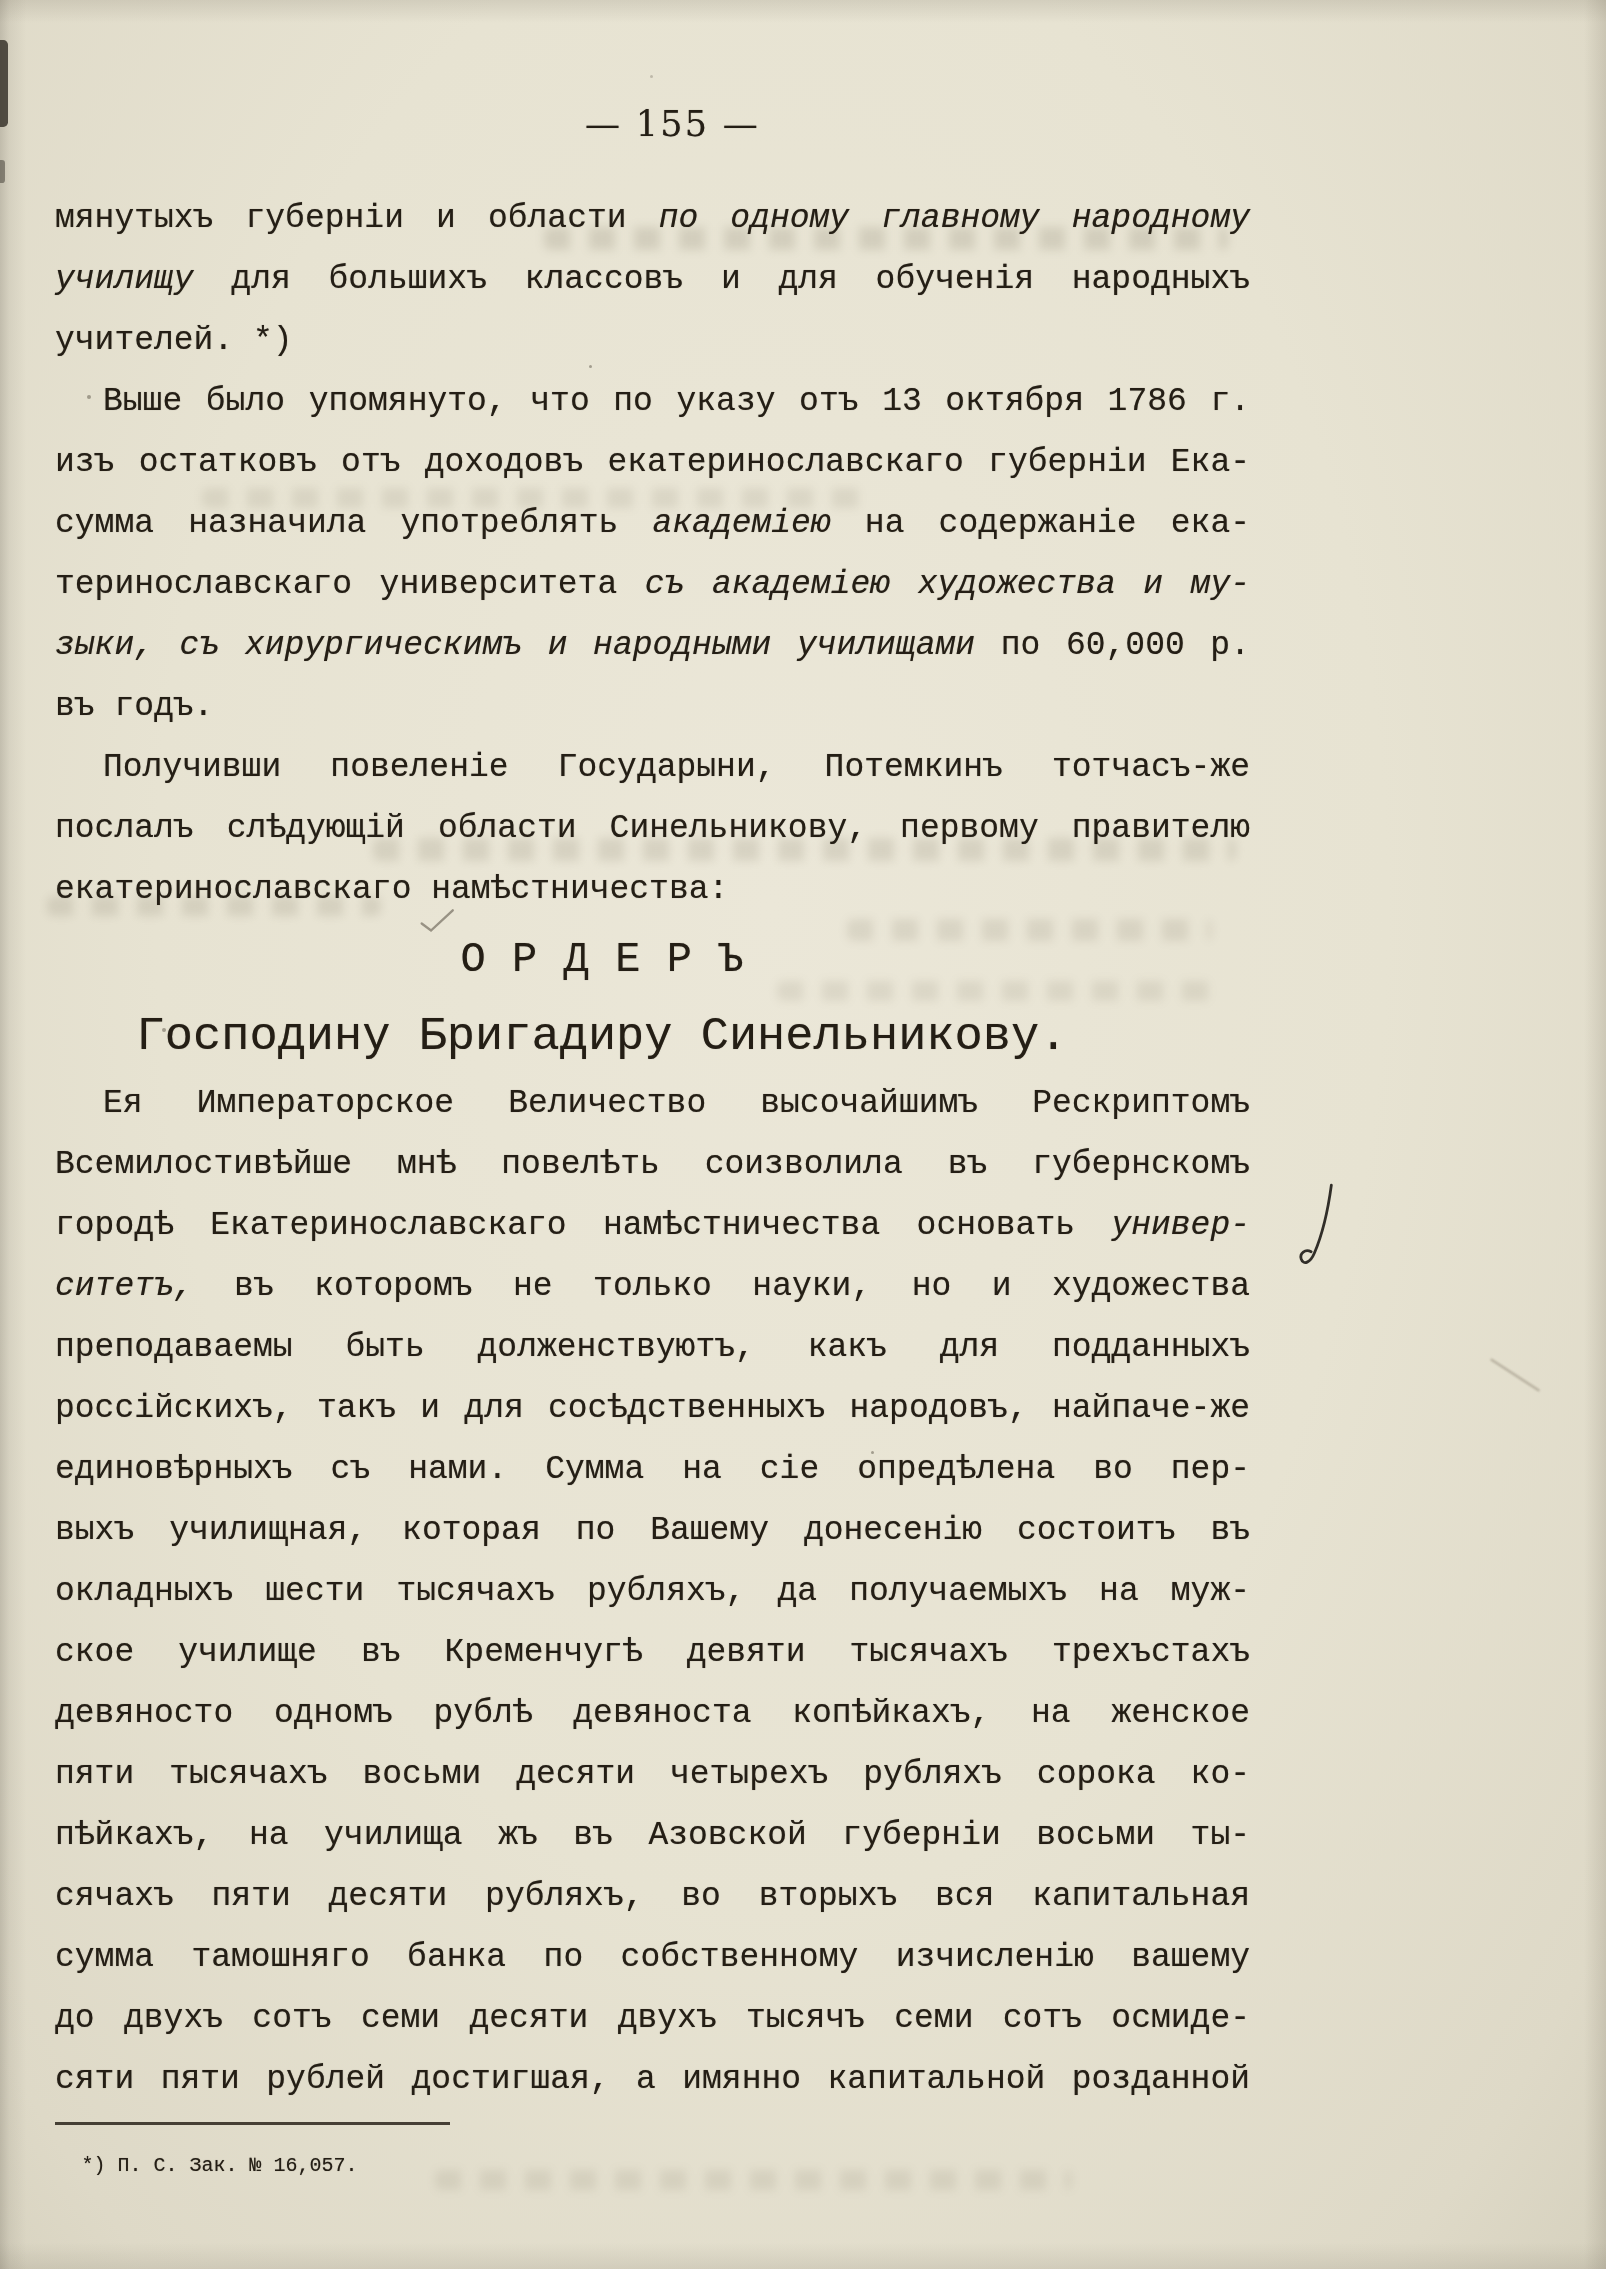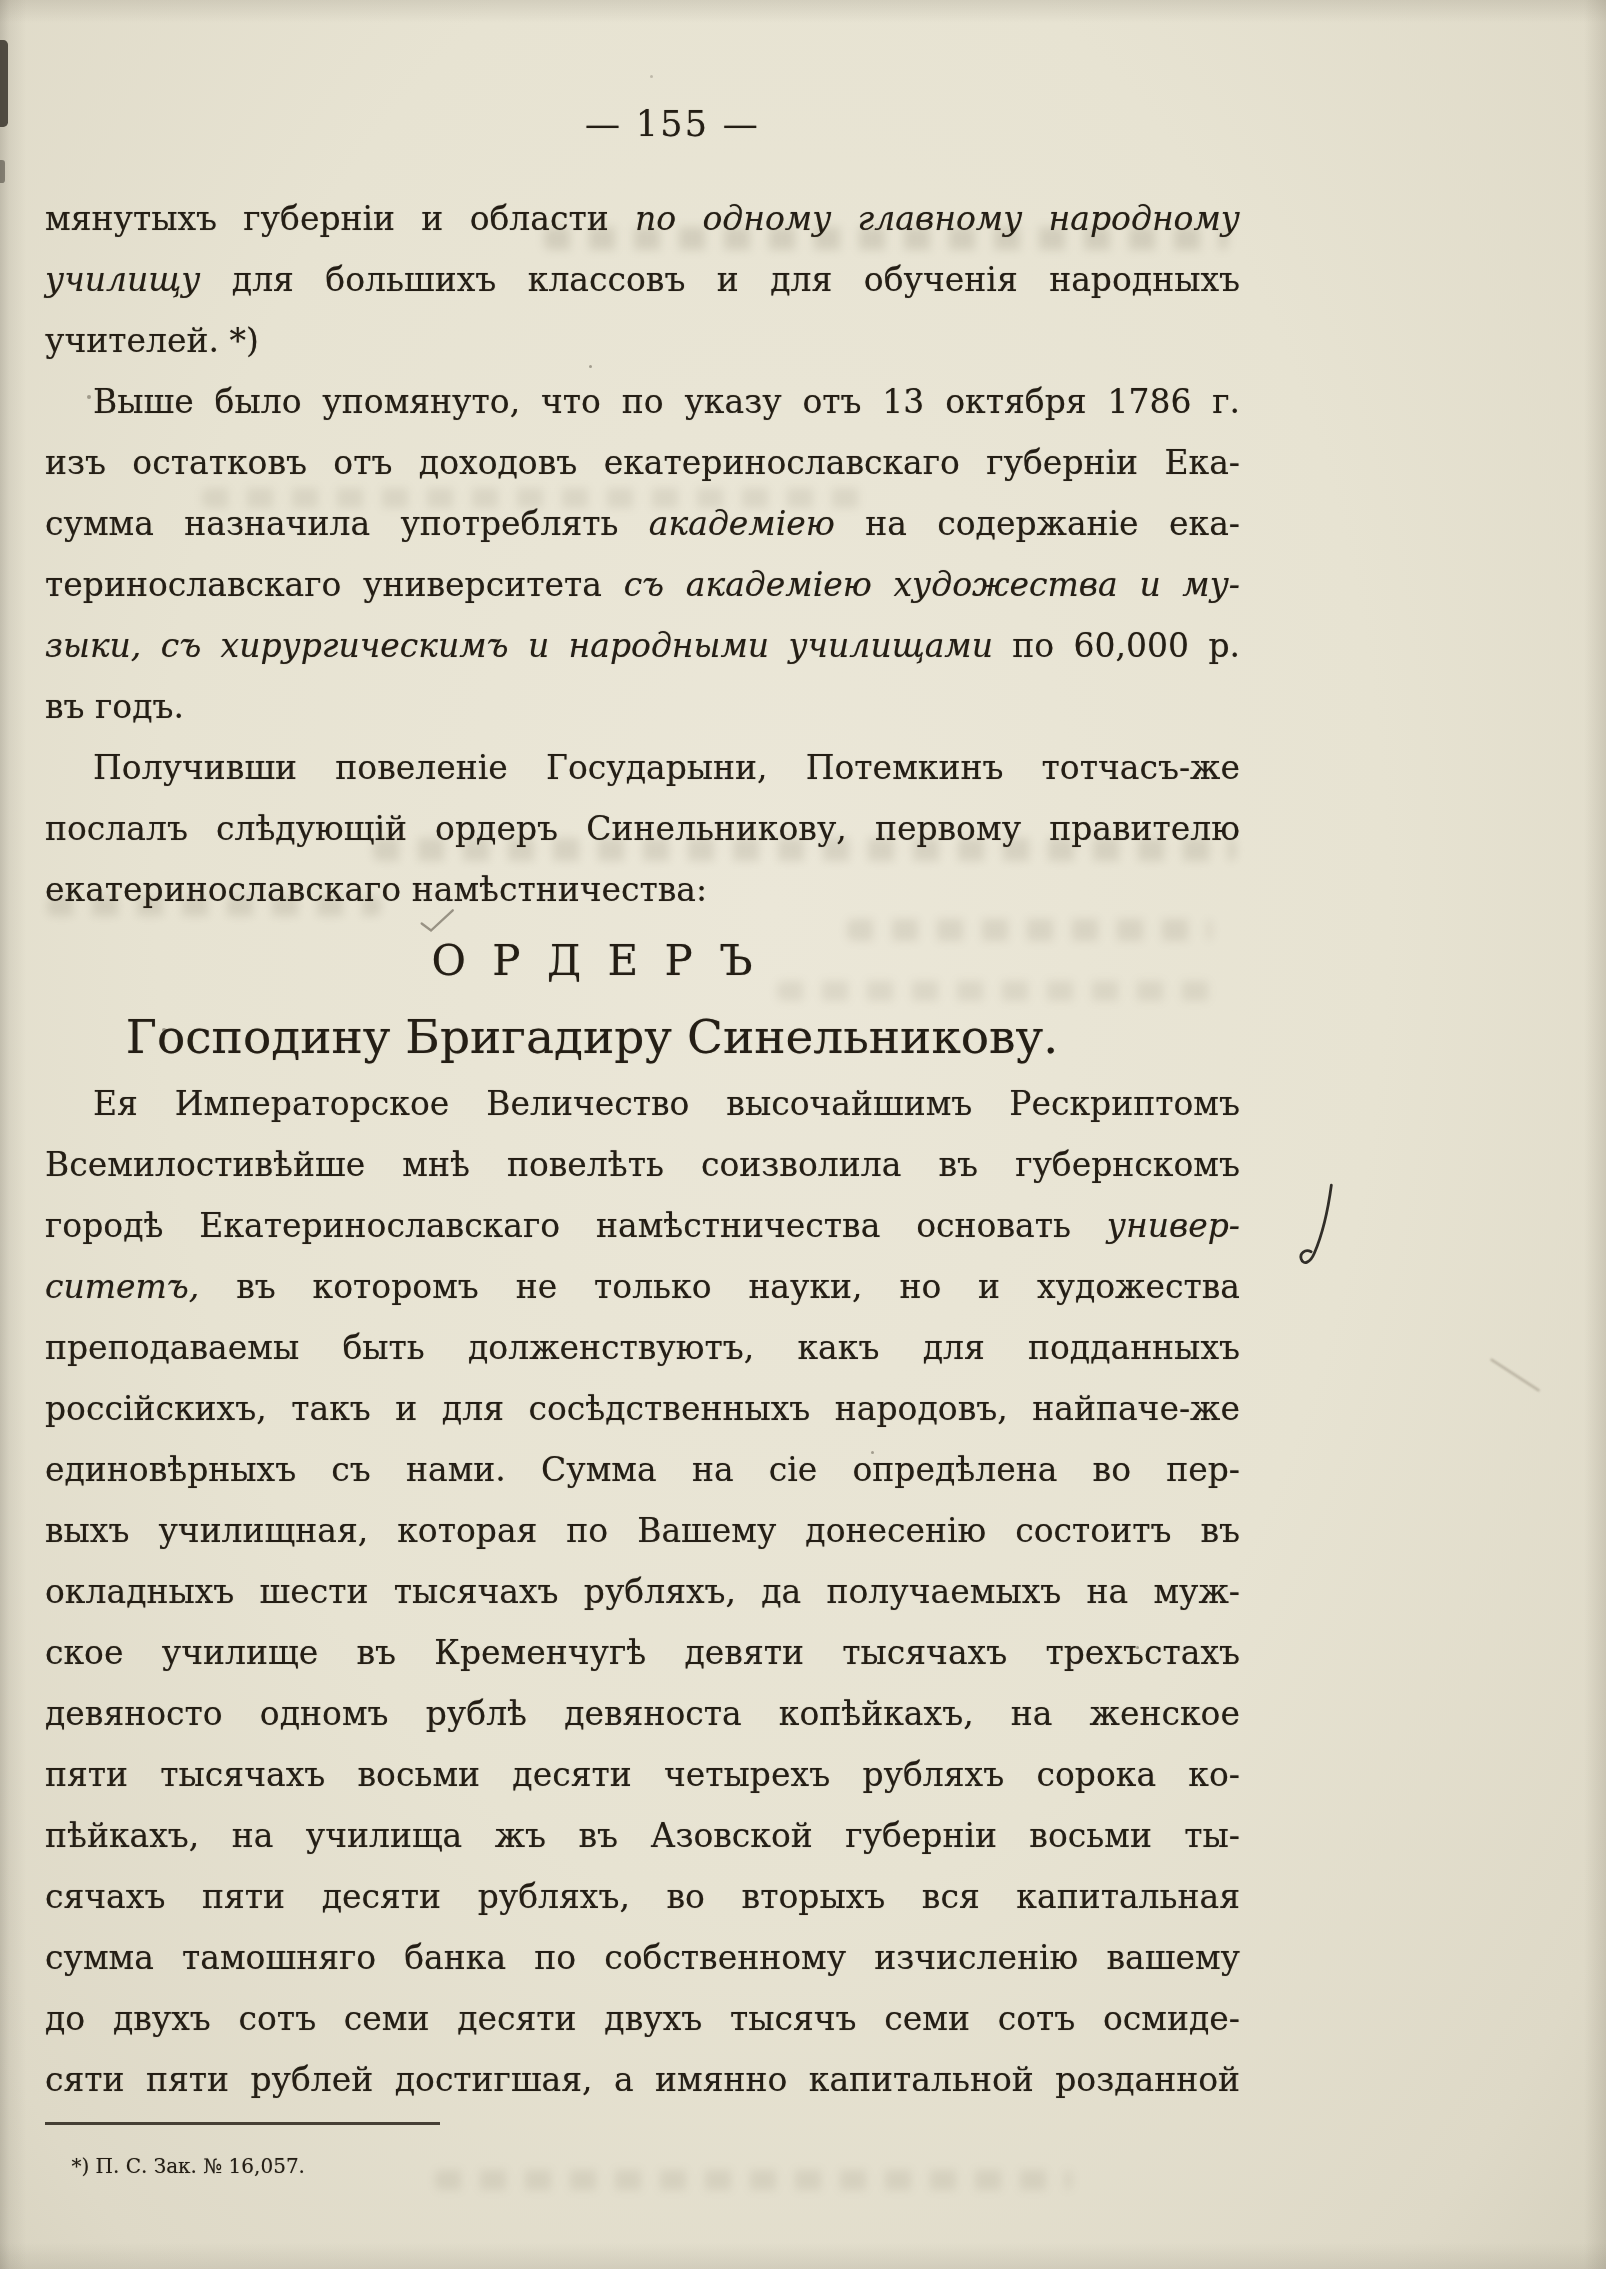--- a/index.html
+++ b/index.html
@@ -22,9 +22,10 @@
     text-shadow:0 0 0.8px rgba(30,25,18,.55);
   }
   .text{
-    position:absolute;left:45px;top:188px;width:1195px;
+    position:absolute;left:55px;top:188px;width:1195px;
     font-size:33px;line-height:61px;
     text-shadow:0 0 0.8px rgba(30,25,18,.5);
+    font-family:Liberation Mono, monospace;
   }
   .line{text-align:justify;text-align-last:justify;}
   .line.e{text-align:left;text-align-last:left;}

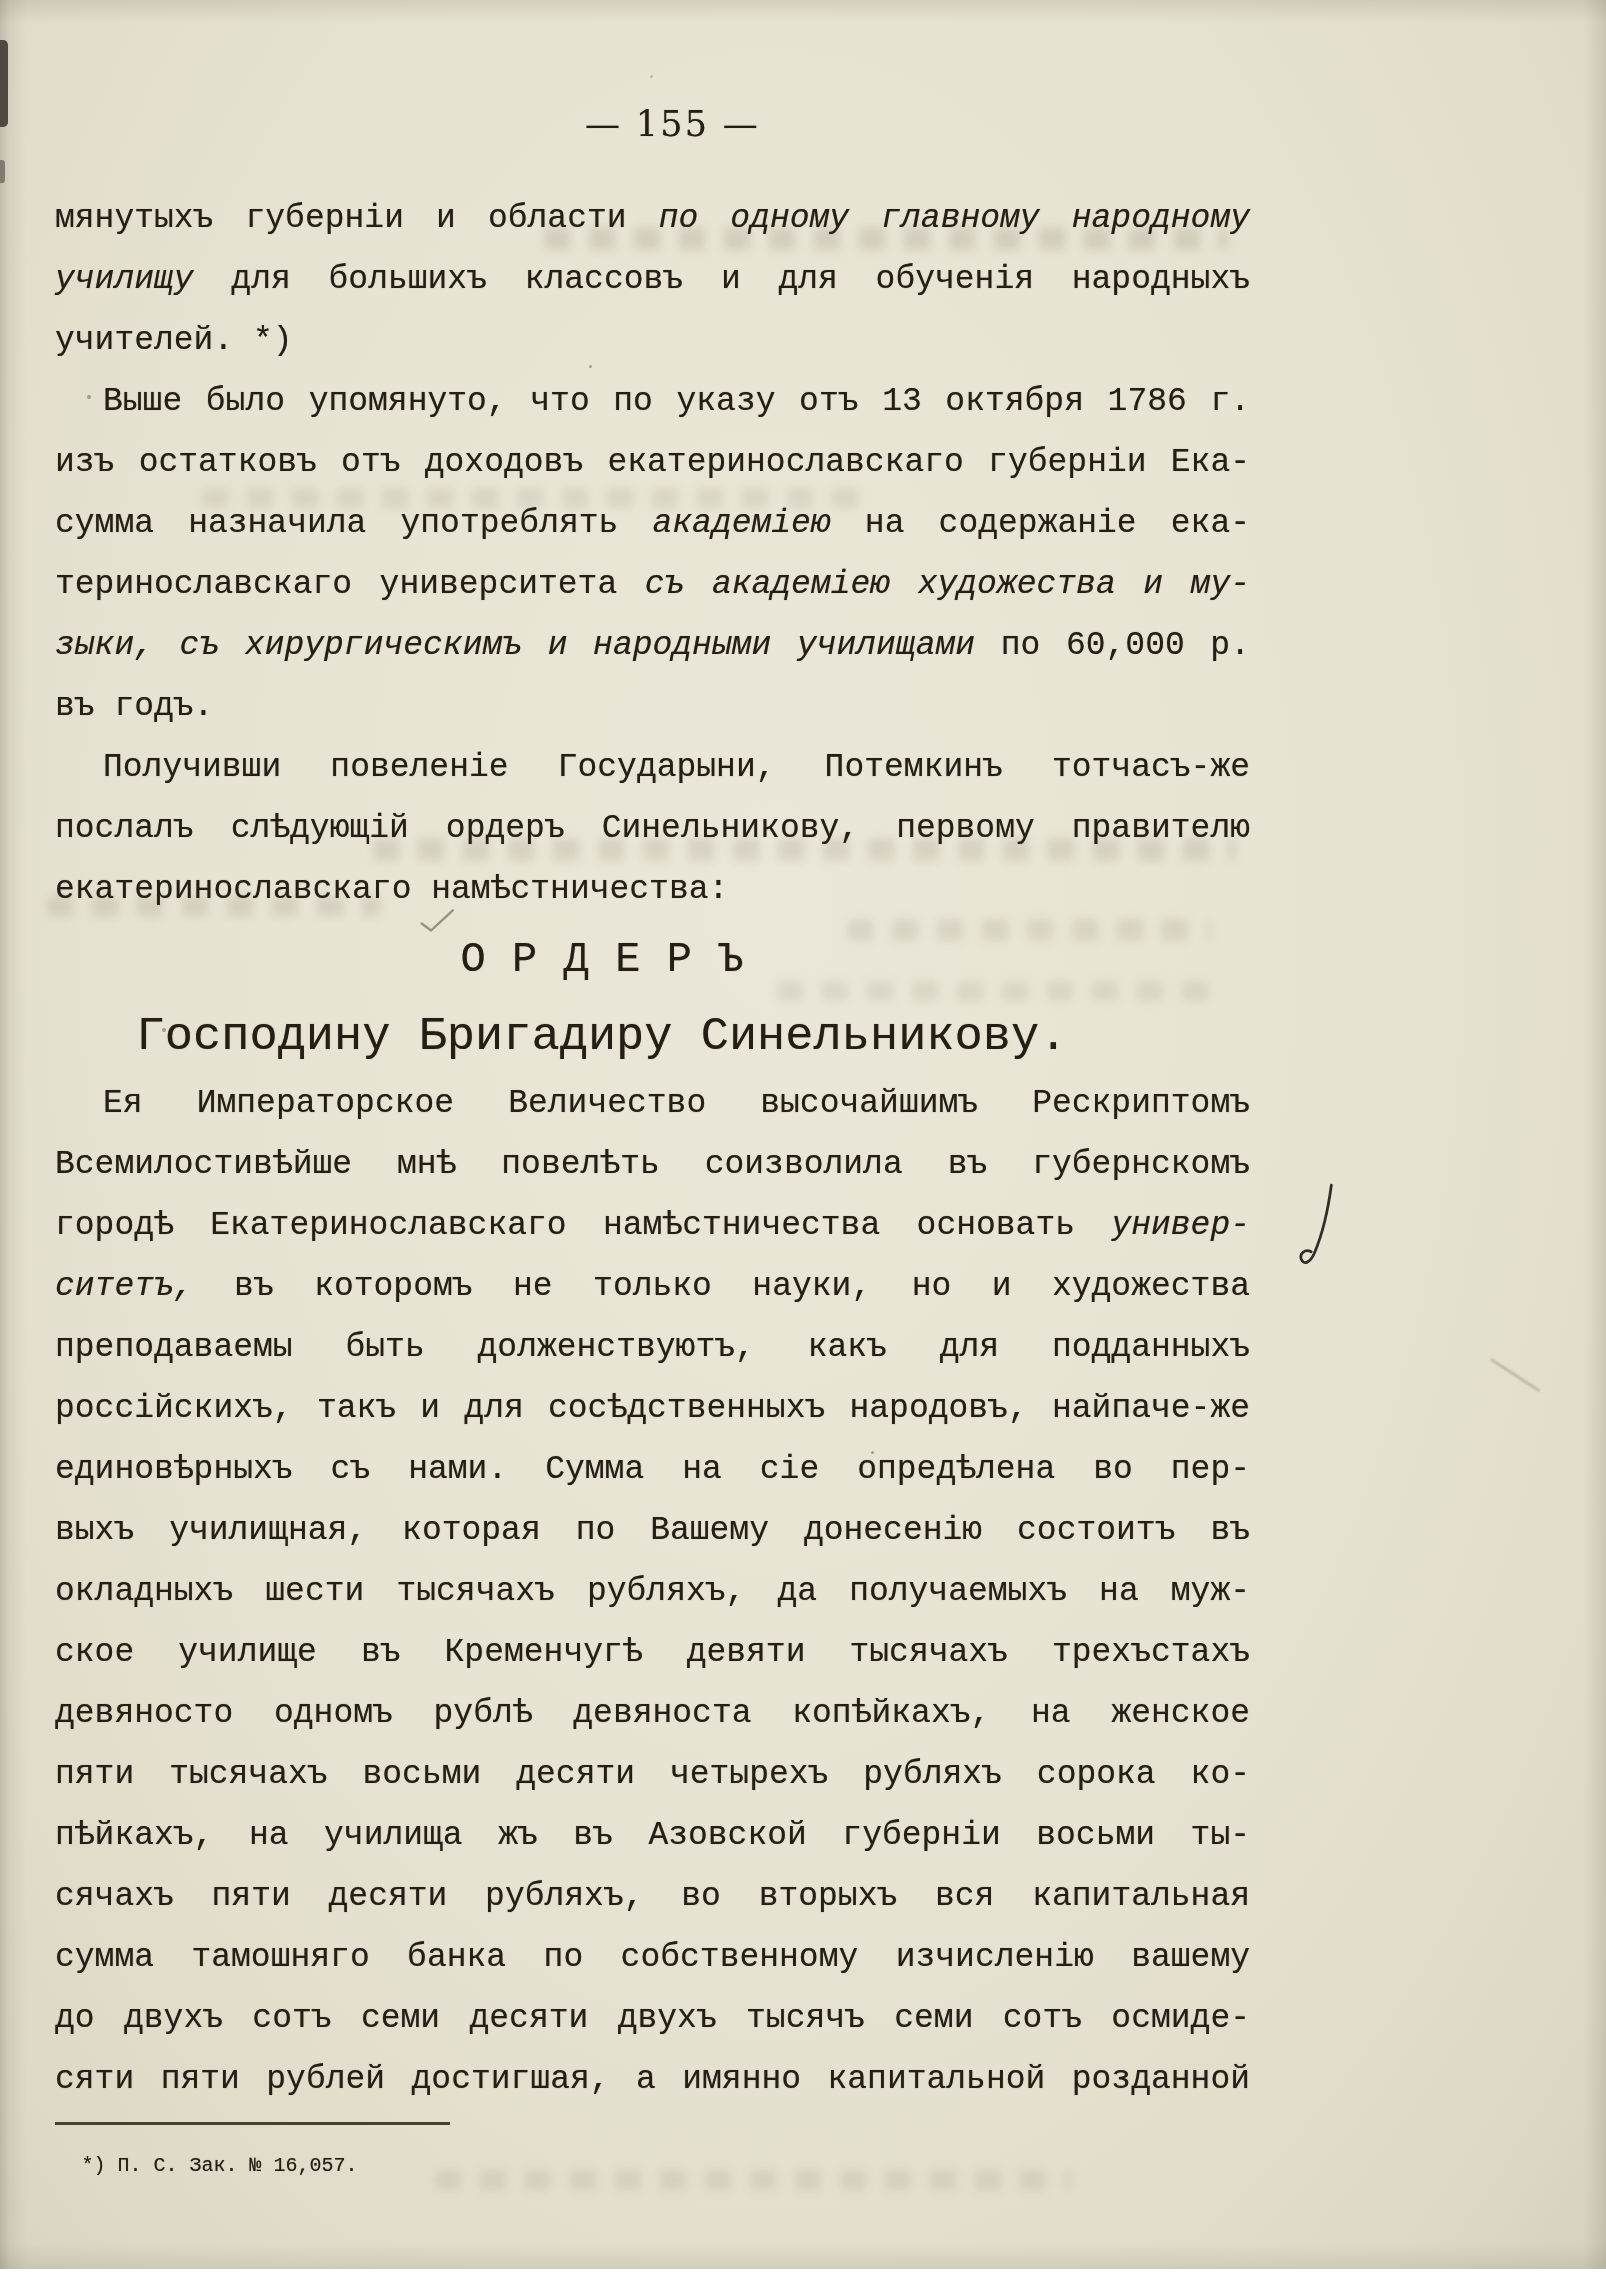--- a/index.html
+++ b/index.html
@@ -104,7 +104,7 @@
         <div class="line j"><span class="it">зыки, съ хирургическимъ и народными училищами</span><span> по 60,000 р.</span></div>
         <div class="line e"><span>въ годъ.</span></div>
         <div class="line j ind"><span>Получивши повеленіе Государыни, Потемкинъ тотчасъ-же</span></div>
-        <div class="line j"><span>послалъ слѣдующій ордеръ Синельникову, первому правителю</span></div>
+        <div class="line j"><span>послалъ слѣдующій области Синельникову, первому правителю</span></div>
         <div class="line e"><span>екатеринославскаго намѣстничества:</span></div>
         <div class="line h1">ОРДЕРЪ</div>
         <div class="line h2">Господину Бригадиру Синельникову.</div>

